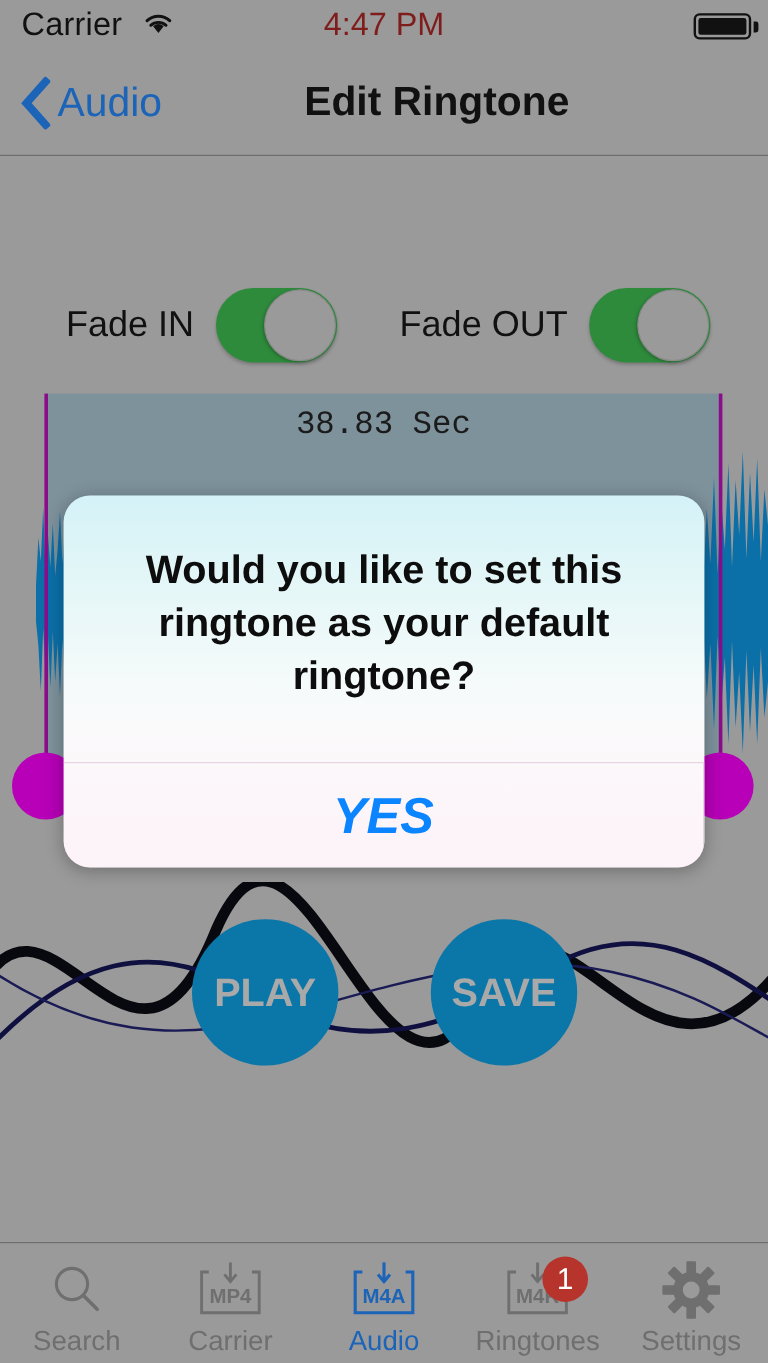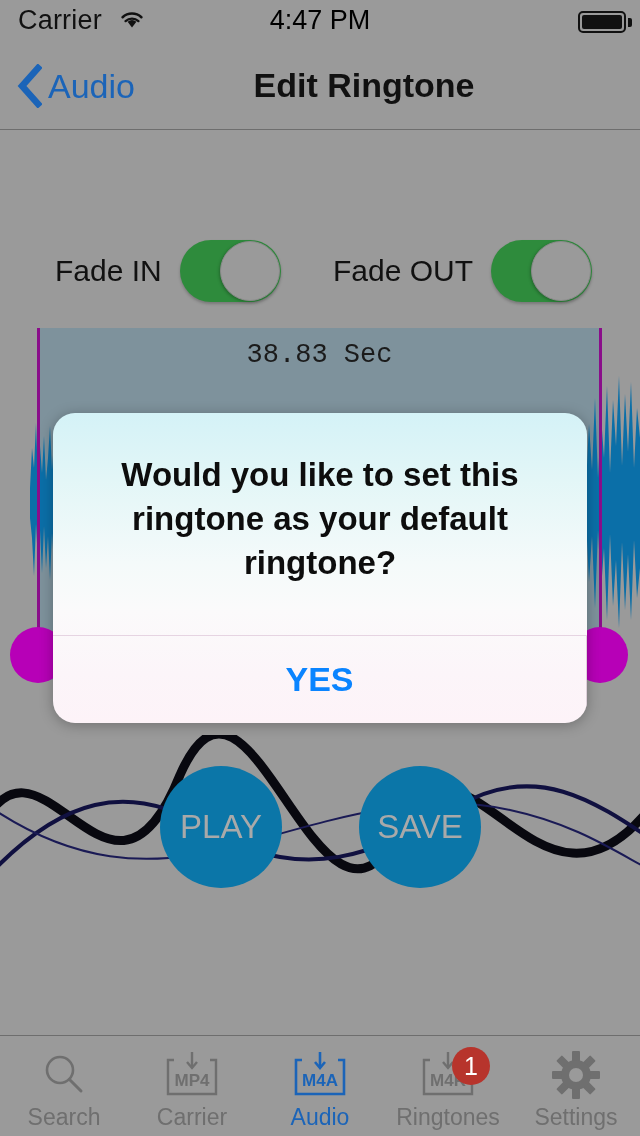--- a/index.html
+++ b/index.html
@@ -15,7 +15,7 @@
   .statusbar { position:absolute; left:0; top:0; width:640px; height:42px; }
   .sb-carrier { position:absolute; left:18px; top:5px; font-size:27px; color:#111; letter-spacing:.2px;}
   .sb-wifi { position:absolute; left:118px; top:9px; width:28px; height:22px; }
-  .sb-time { position:absolute; left:0; top:5px; width:640px; text-align:center; font-size:27px; color:#000000; font-weight:400;}
+  .sb-time { position:absolute; left:0; top:5px; width:640px; text-align:center; font-size:27px; color:#7f1d1d; font-weight:400;}
   .sb-batt { position:absolute; right:14px; top:11px; width:48px; height:22px;
              border:2.5px solid #111; border-radius:5px; padding:2px; }
   .sb-batt-fill { width:100%; height:100%; background:#111; border-radius:2px; }

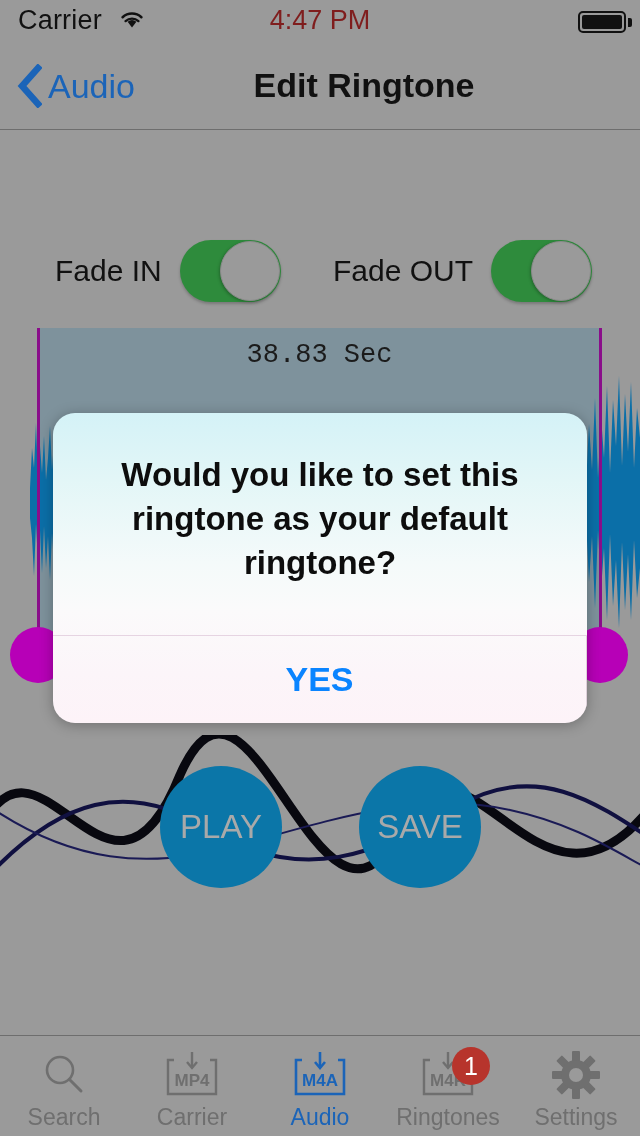--- a/index.html
+++ b/index.html
@@ -79,7 +79,7 @@
   .dialog-actions { position:absolute; left:0; bottom:0; width:534px; height:88px;
                     display:flex; border-top:1px solid #e6d4e2; }
   .dialog-btn { flex:1; display:flex; align-items:center; justify-content:center;
-                font-size:34px; color:#0a84ff; cursor:pointer; }
+                font-size:42px; color:#0a84ff; cursor:pointer;font-style:italic; }
   .dialog-btn.yes { font-weight:bold; }
   .dialog-divider { width:1px; background:#ded0da; }
 

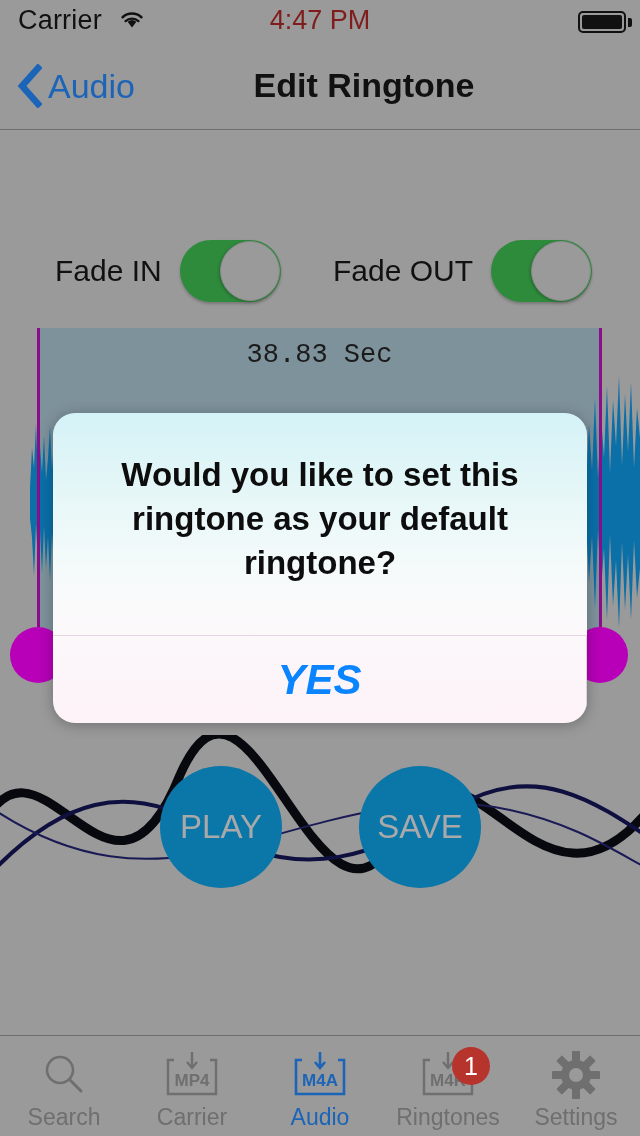--- a/index.html
+++ b/index.html
@@ -63,7 +63,7 @@
   .sine-svg { position:absolute; left:0; top:0; width:640px; height:190px; }
   .circle-btn { position:absolute; width:122px; height:122px; border-radius:50%;
                 background:#0b76a8; display:flex; align-items:center; justify-content:center;
-                color:#a9a9a9; font-size:33px; font-weight:normal; cursor:pointer; }
+                color:#a9a9a9; font-size:33px; font-weight:bold; cursor:pointer; }
   .circle-btn.play { left:160px; top:766px; }
   .circle-btn.save { left:359px; top:766px; }
 

